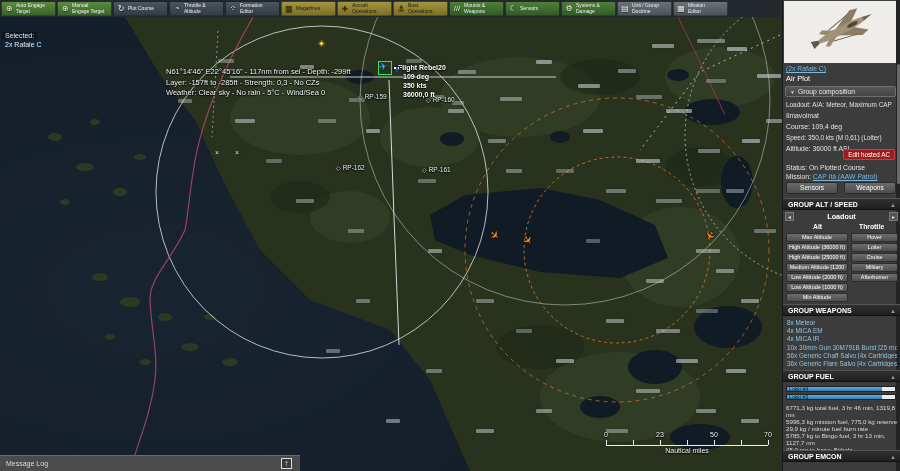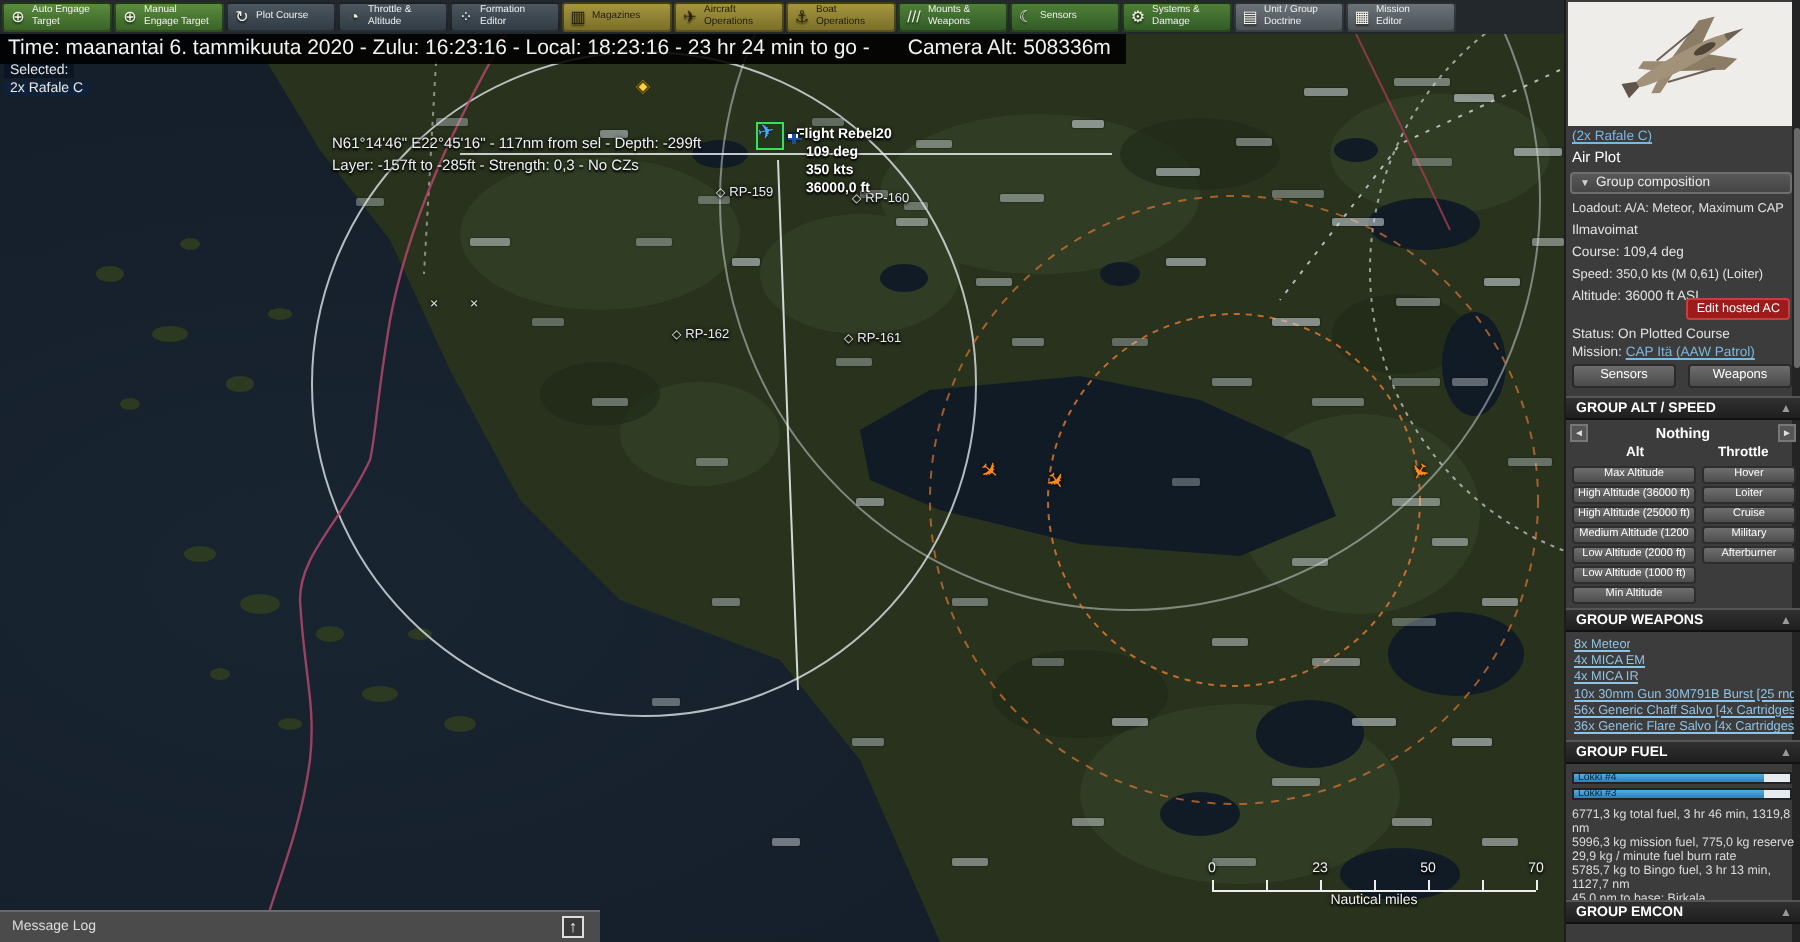--- a/index.html
+++ b/index.html
@@ -188,10 +188,6 @@
       <path d="M678,0 L700,45 L725,98" fill="none" stroke="#a03c50" stroke-width="1" opacity="0.8"></path>
     </svg>
 
-    <div class="timebar">
-      <span>Time: maanantai 6. tammikuuta 2020 - Zulu: 16:23:16 - Local: 18:23:16 - 23 hr 24 min to go -</span>
-      <span class="cam">Camera Alt: 508336m</span>
-    </div>
     <div class="sel-label">Selected:</div>
     <div class="sel-value">2x Rafale C</div>
 

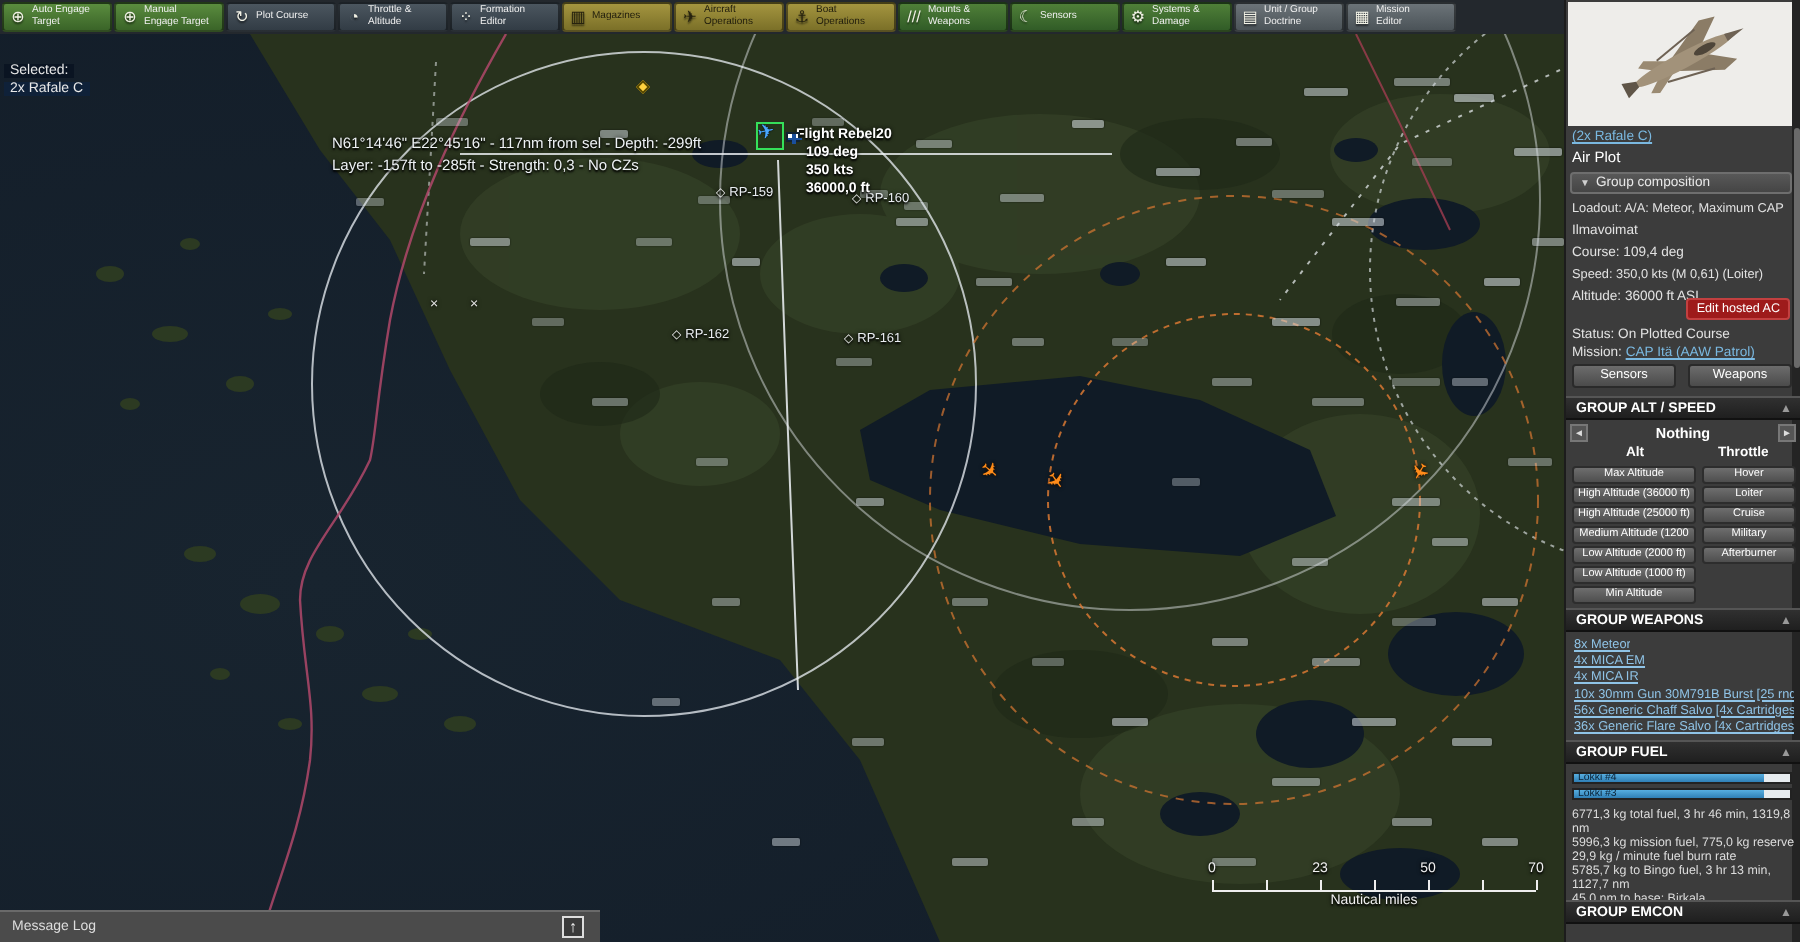--- a/index.html
+++ b/index.html
@@ -194,6 +194,7 @@
     <div class="info-block" id="info-block">
         <div>N61°14'46" E22°45'16" - 117nm from sel - Depth: -299ft</div>
         <div>Layer: -157ft to -285ft - Strength: 0,3 - No CZs</div>
+        <div>Weather: Clear sky - No rain - 5°C - Wind/Sea 0</div>
       </div>
 
     <div class="sel-unit">

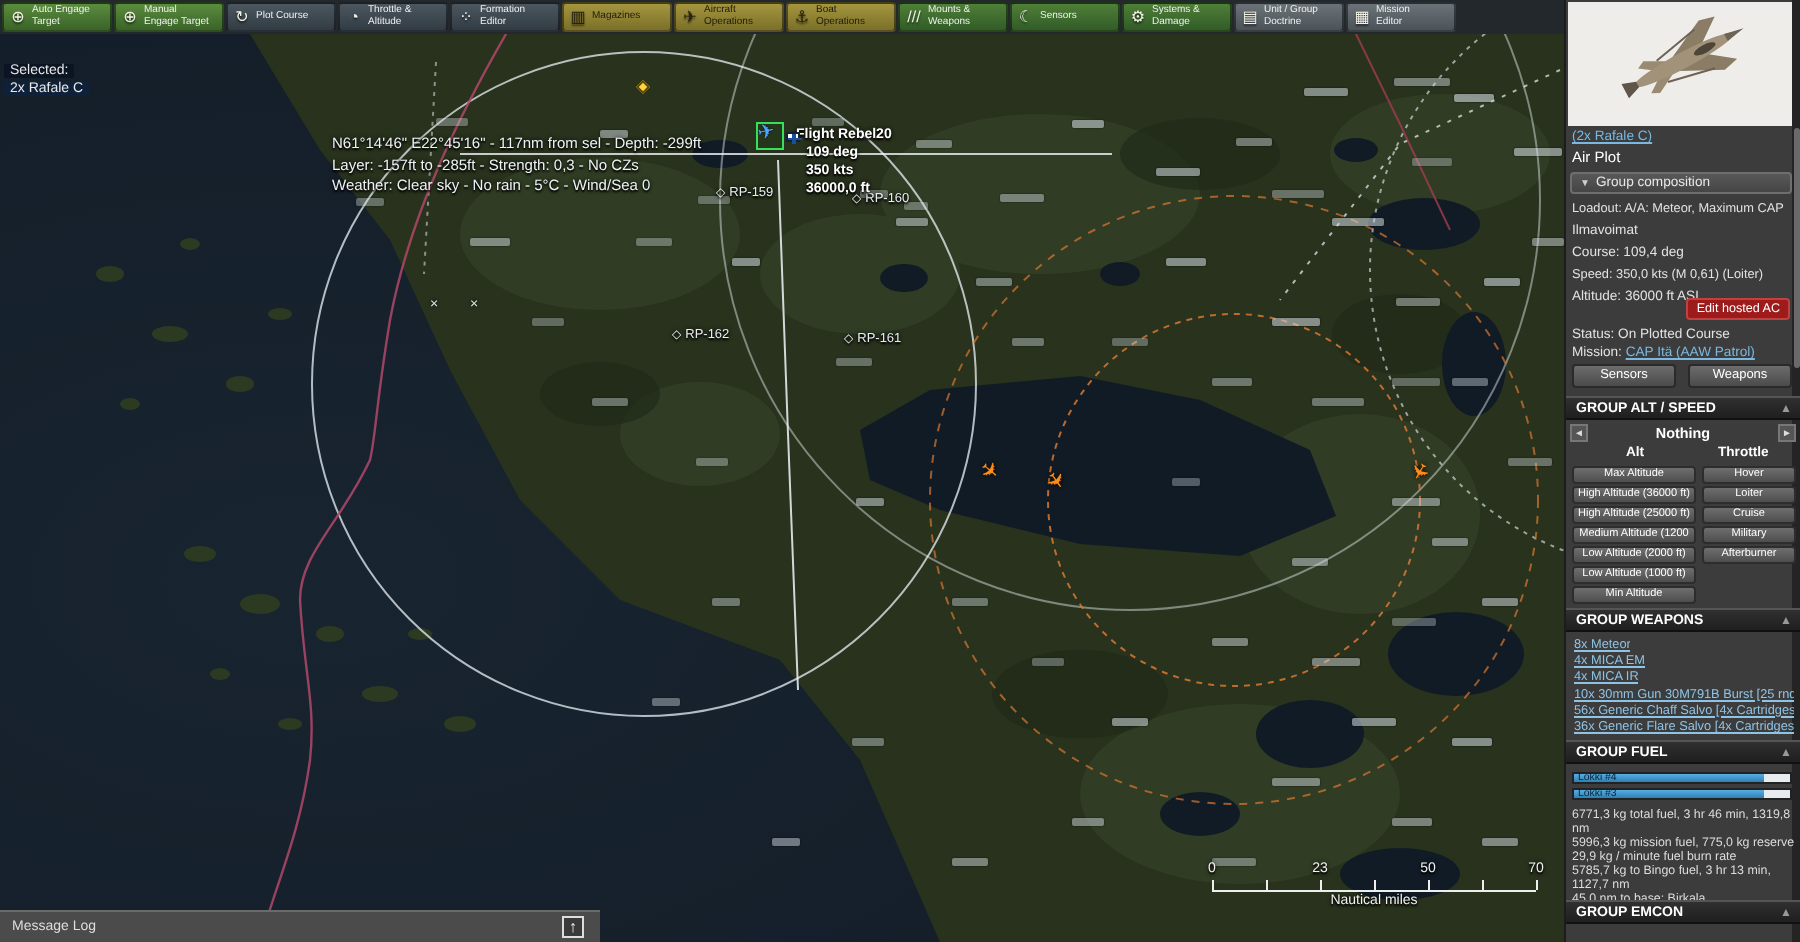--- a/index.html
+++ b/index.html
@@ -450,7 +450,7 @@
     </div>
     <div class="nothing-row">
       <span class="arr" style="left:0">◄</span>
-      <span>Nothing</span>
+      <span>Loadout</span>
       <span class="arr" style="right:0">►</span>
     </div>
     <div class="col-hdr" style="left:30px">Alt</div>

